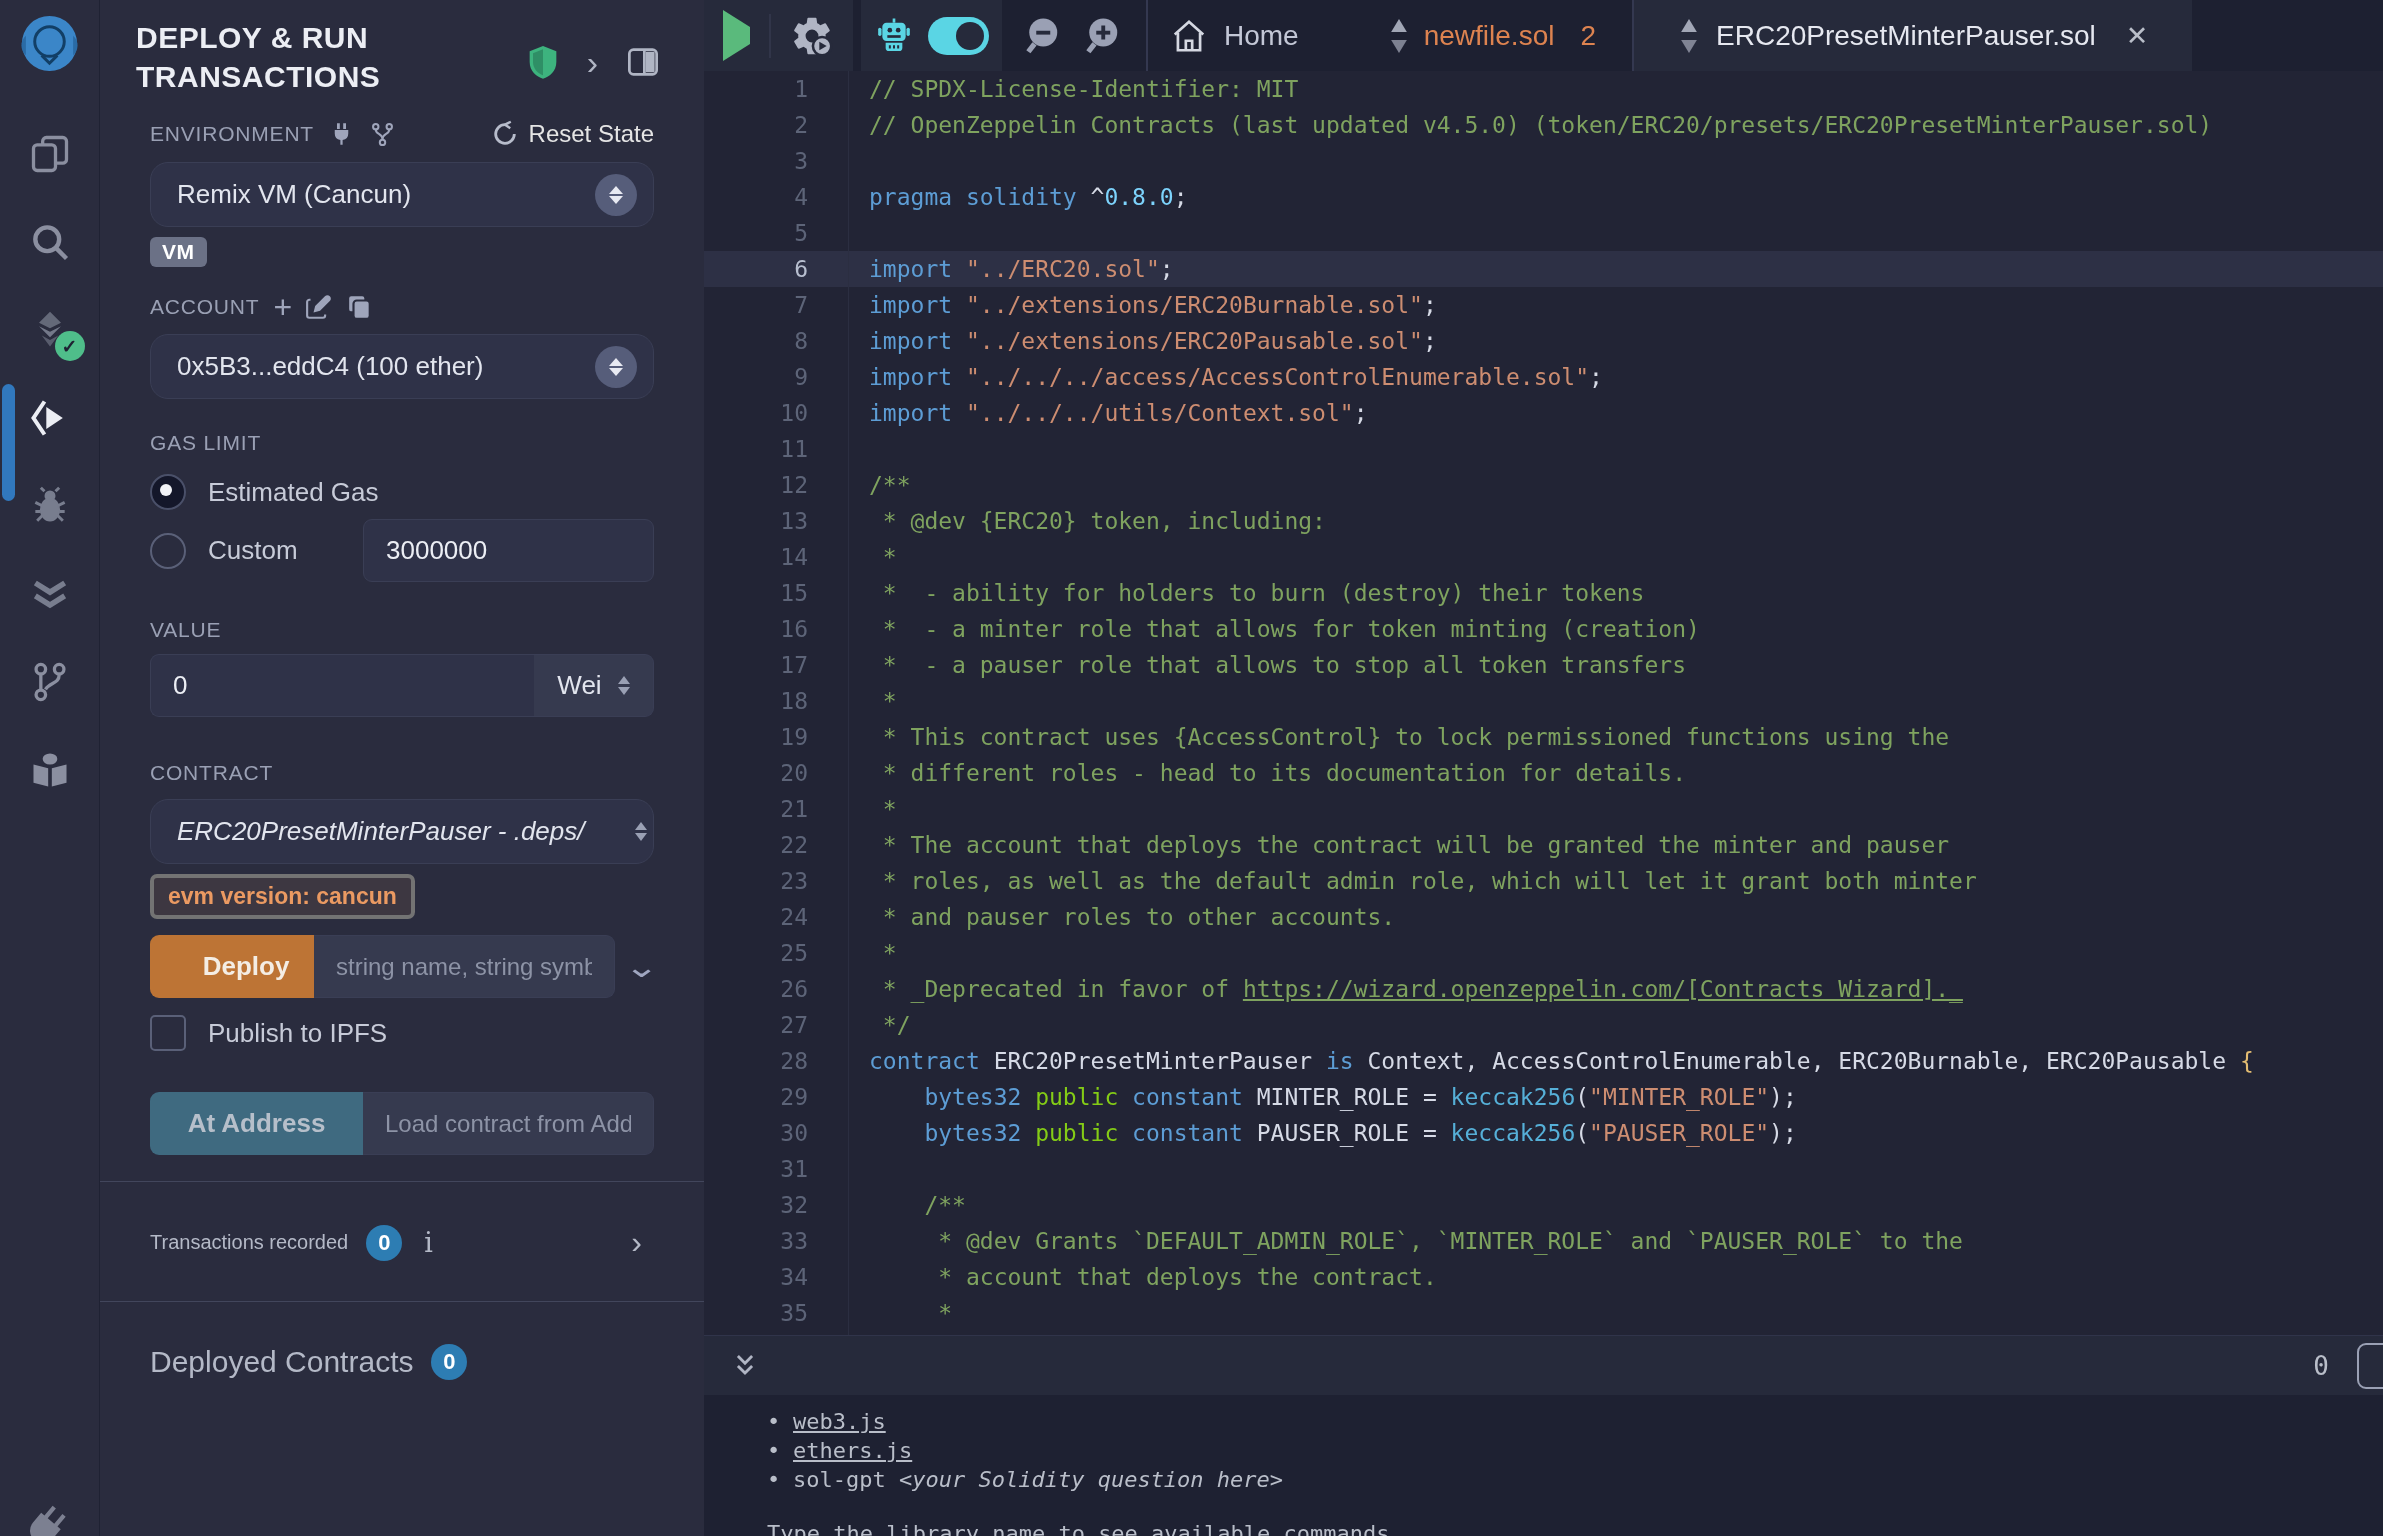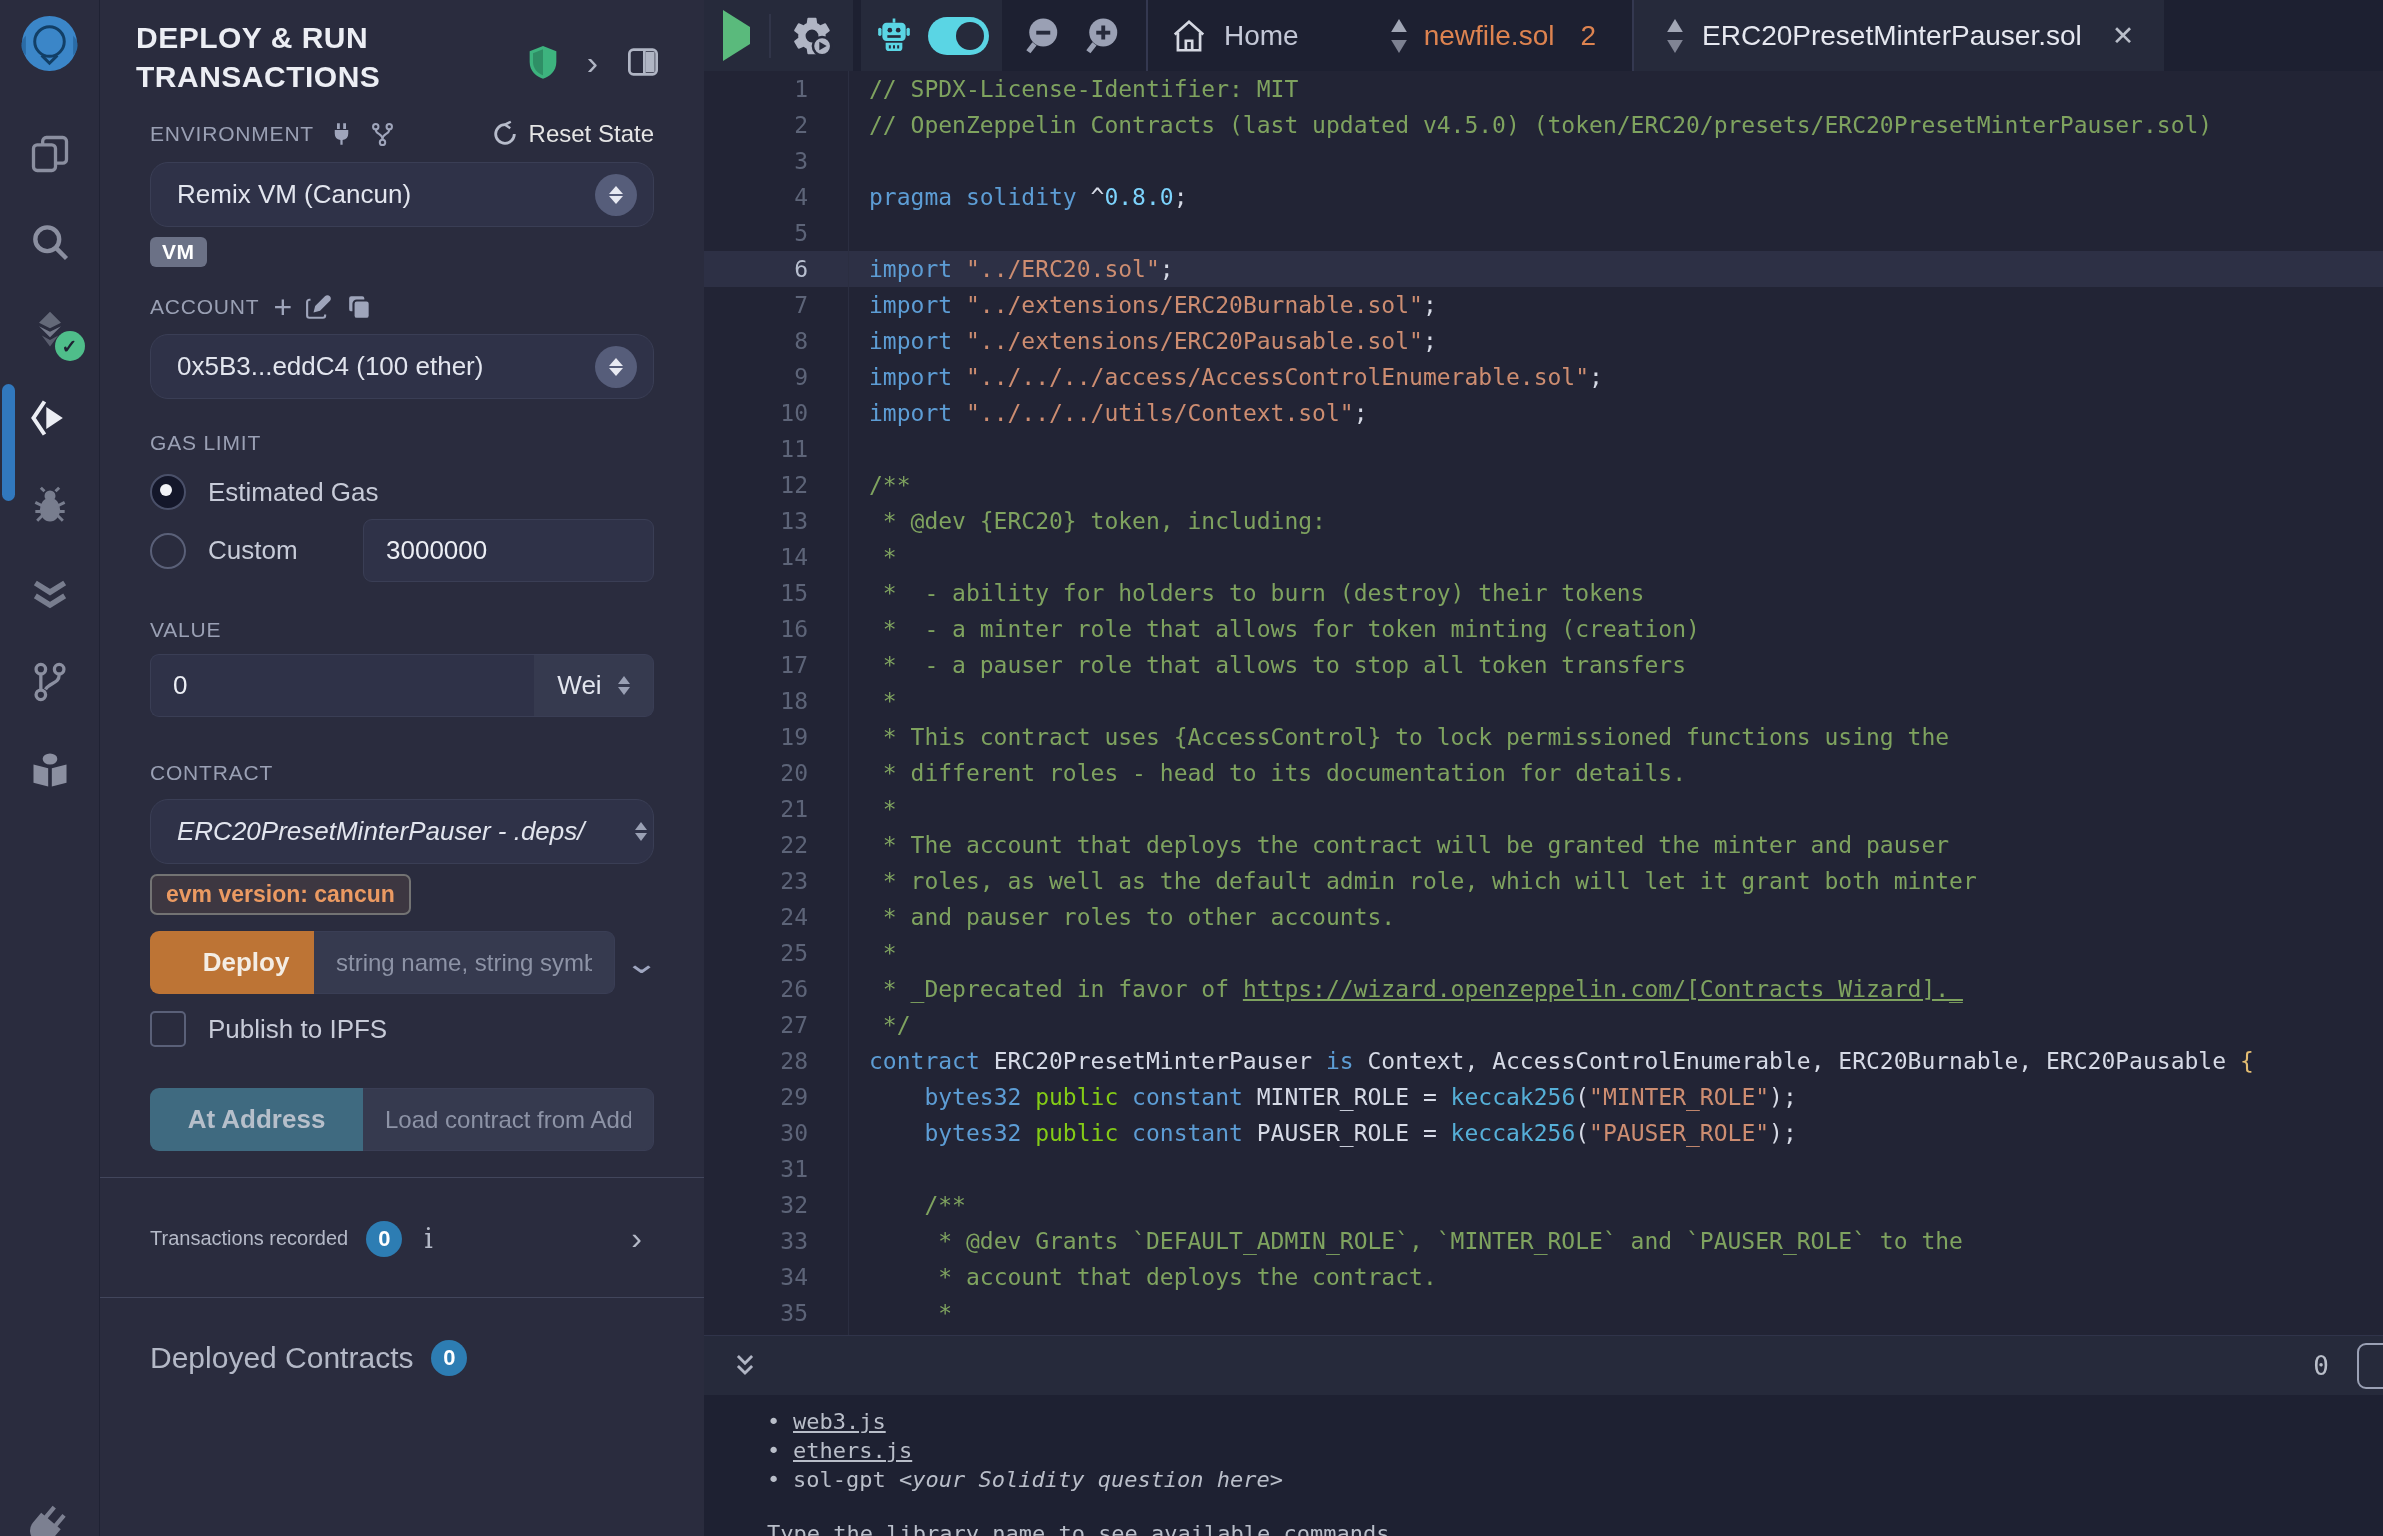--- a/index.html
+++ b/index.html
@@ -95,7 +95,7 @@
   .hometab{display:flex;align-items:center;gap:16px;padding:0 30px 0 22px;color:#c3c7d6;font-size:28px;}
   .filetab{display:flex;align-items:center;gap:14px;padding:0 36px 0 59px;font-size:28px;color:#dd8350;}
   .filetab .fbadge{margin-left:12px;}
-  .activetab{height:71px;background:#262a3b;display:flex;align-items:center;gap:16px;padding:0 30px;
+  .activetab{height:71px;background:#262a3b;display:flex;align-items:center;gap:16px;padding:0 44px;
     font-size:28px;color:#e6e8f0;min-width:396px;}
   .activetab .close{margin-left:14px;color:#b9bec9;font-size:27px;}
 

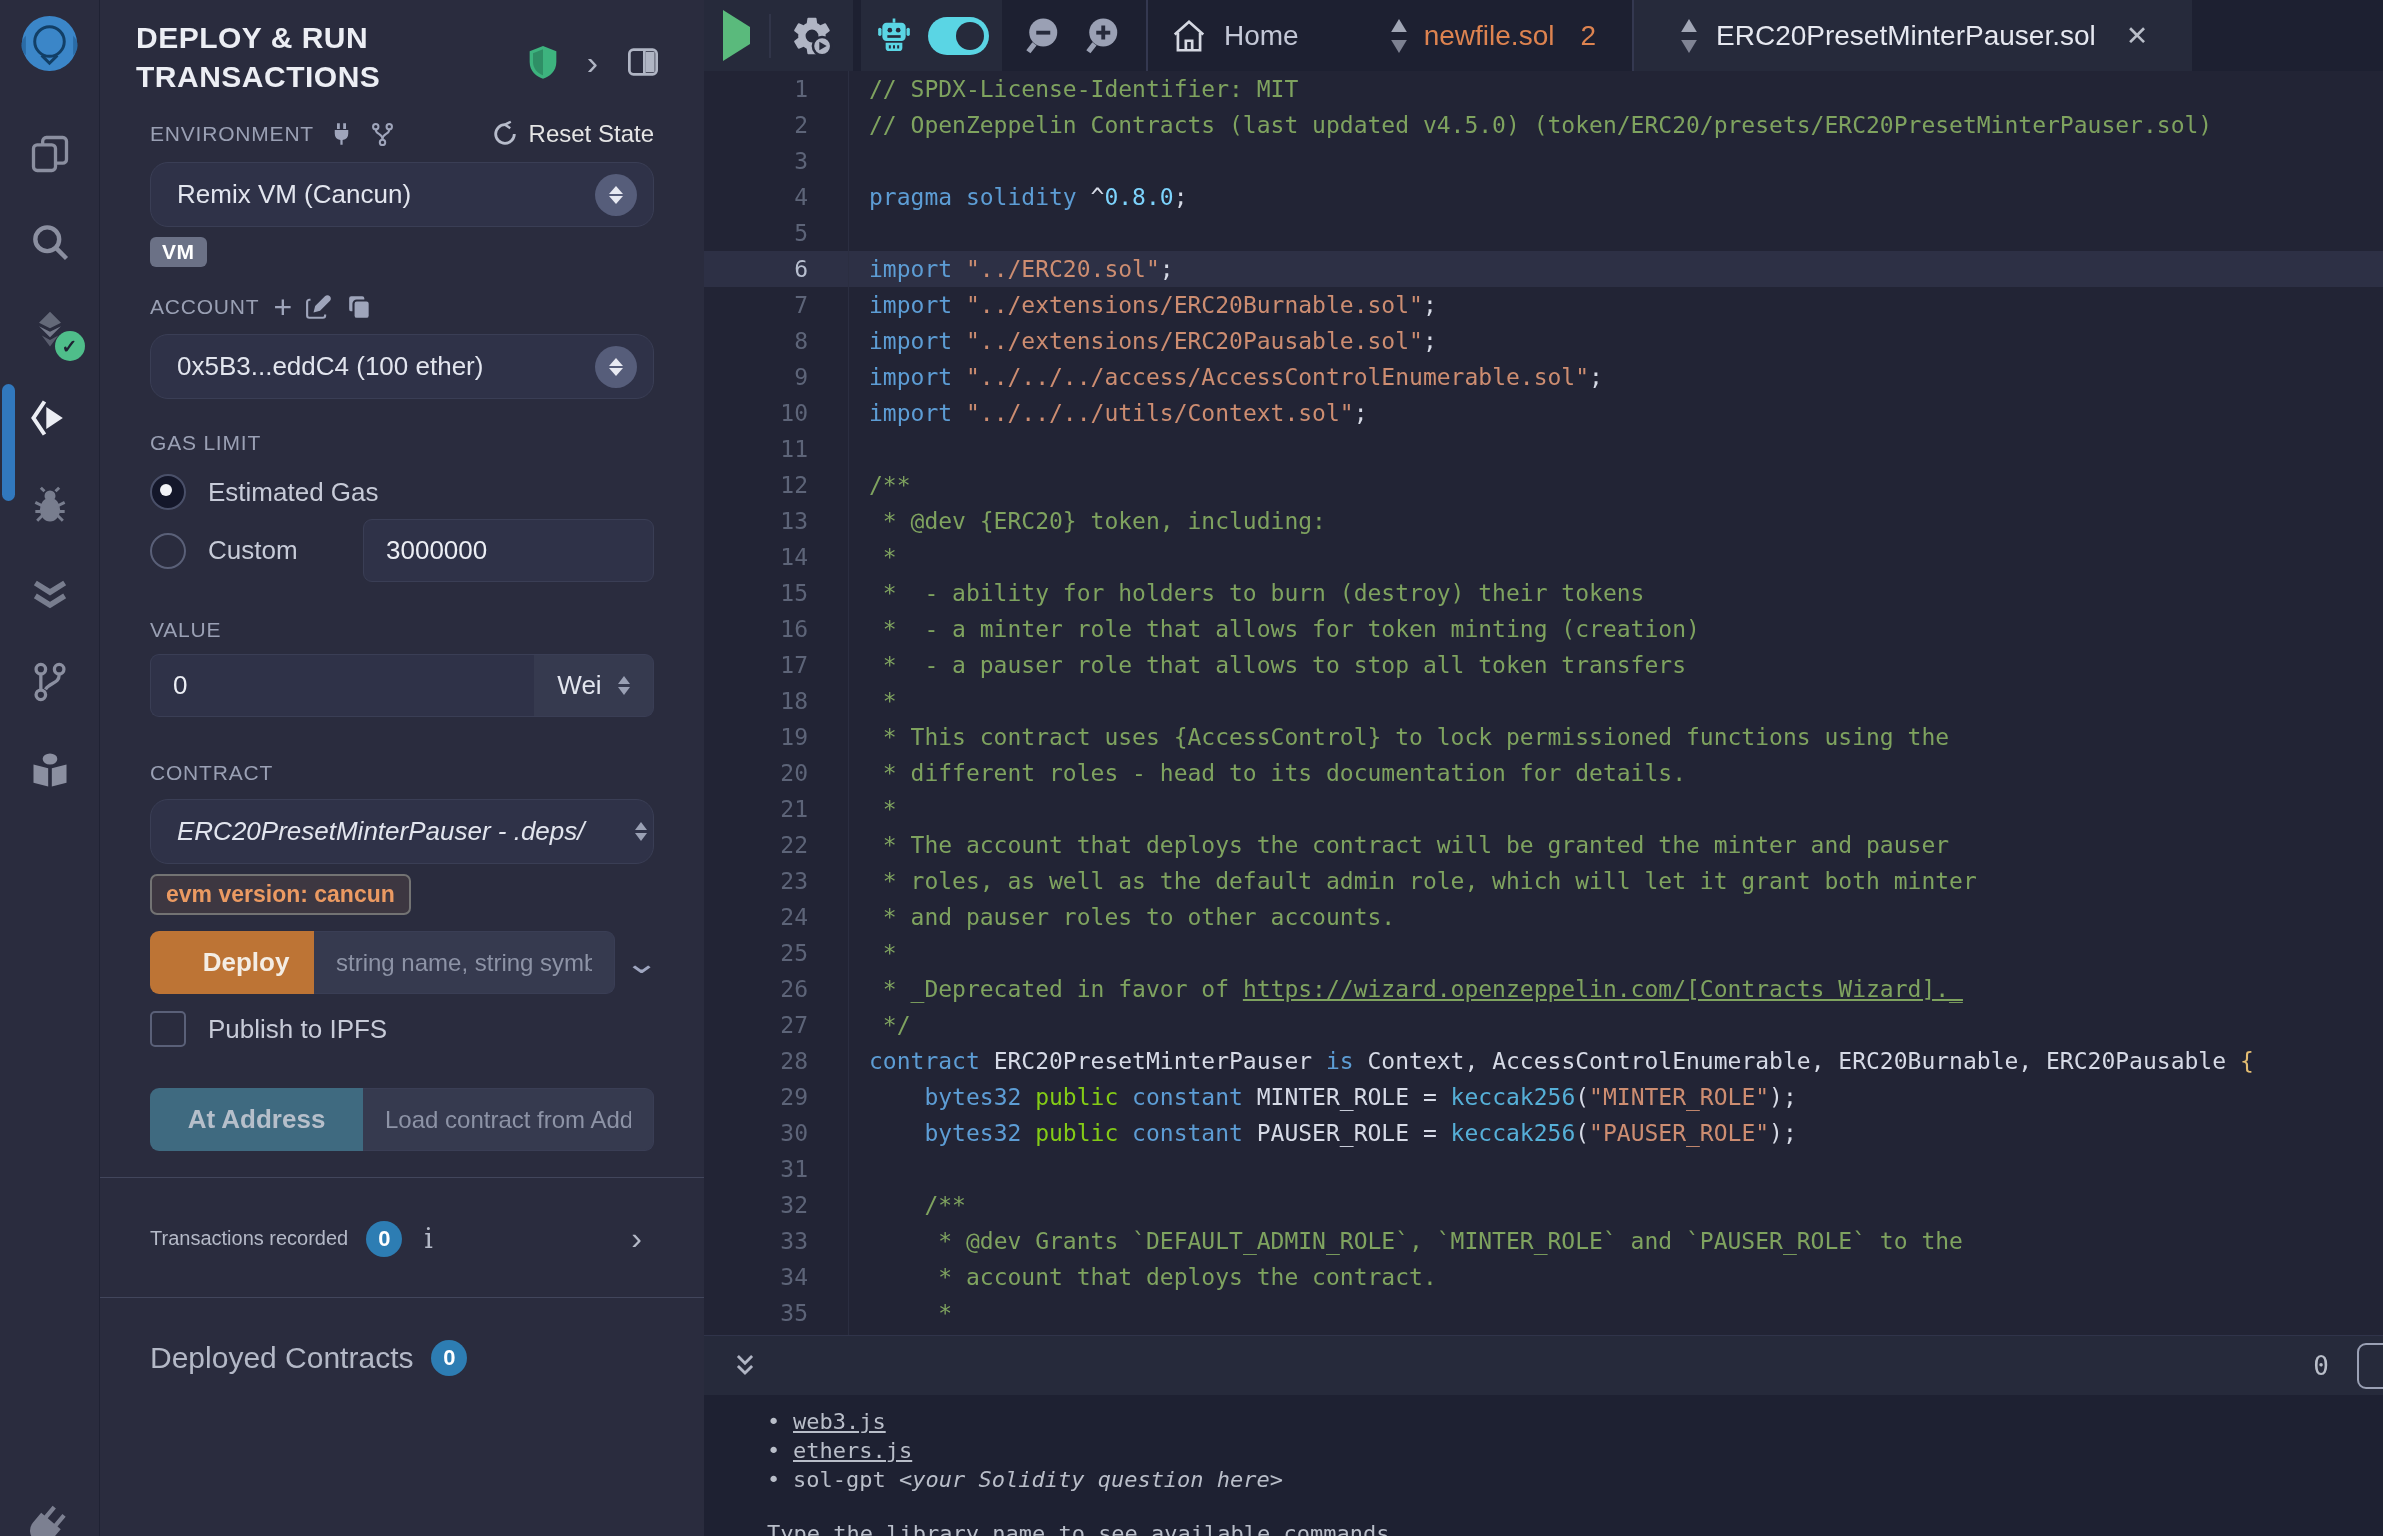--- a/index.html
+++ b/index.html
@@ -58,7 +58,7 @@
   .wei-box{width:119px;flex:none;background:#363a4f;border:1px solid #3a3e55;border-left:none;border-radius:0 9px 9px 0;
     display:flex;align-items:center;justify-content:center;gap:16px;font-size:26px;color:#e2e5ee;}
   .evm-badge{display:inline-block;margin-top:10px;font-size:23px;font-weight:bold;color:#eb9a62;
-    background:rgba(235,154,98,.1);border:2px solid #737373;border-radius:7px;padding:5px 14px;}
+    background:rgba(235,154,98,.1);border:4px solid #737373;border-radius:7px;padding:5px 14px;}
   .deploy-row{display:flex;align-items:center;margin-top:16px;height:63px;}
   .btn-deploy{width:164px;height:63px;flex:none;background:#bd7435;border:none;border-radius:9px 0 0 9px;
     color:#f4ede4;font-size:26px;font-weight:bold;font-family:"Liberation Sans",sans-serif;padding-left:34px;}

